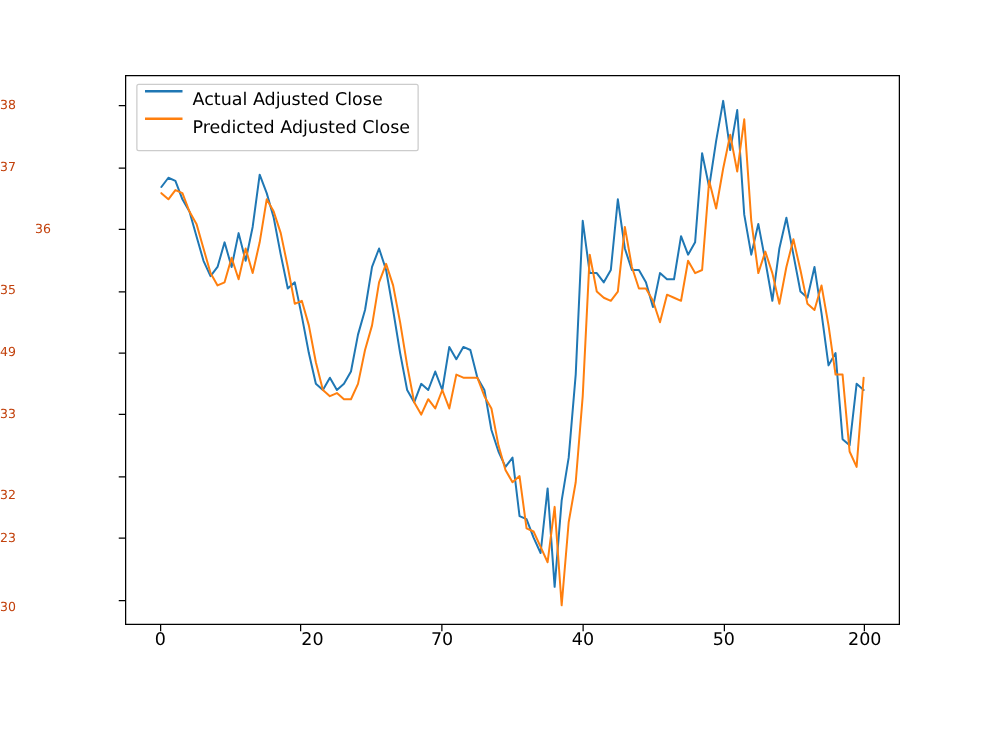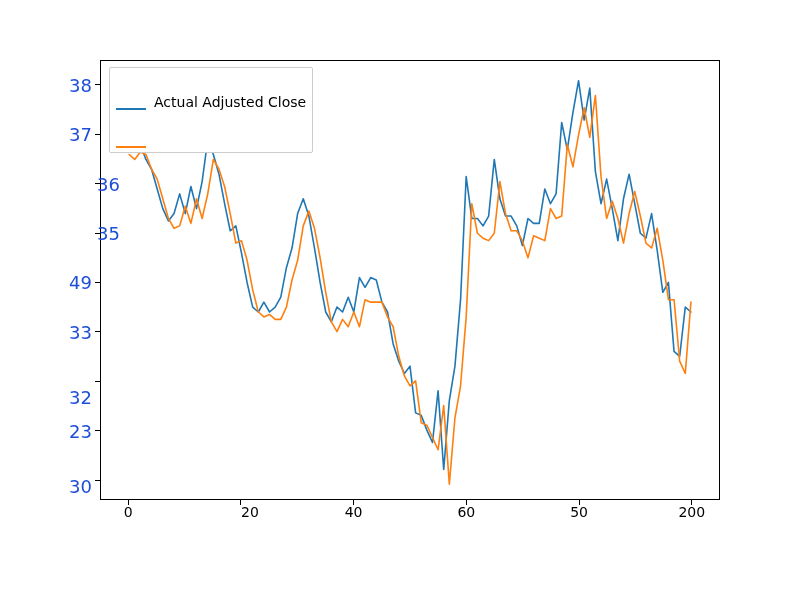--- a/index.html
+++ b/index.html
@@ -74,10 +74,10 @@
     position: absolute;
     left: 0;
     width: 92px;
-    text-align: right;
+    text-align: left;
     transform: translateY(-50%);
-    font-size: 18px;
-    color: #1d4ed8;
+    font-size: 10px;
+    color: #c2410c;
   }
   .tick-mark-x {
     position: absolute;

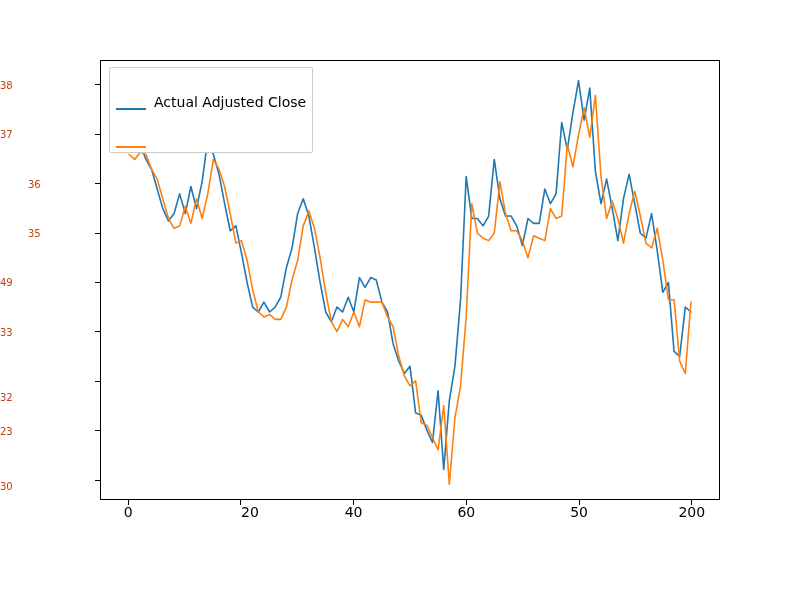--- a/index.html
+++ b/index.html
@@ -51,9 +51,8 @@
   }
   .legend-row {
     display: flex;
-    align-items: flex-end;
+    align-items: flex-start;
     height: 22px;
-    margin-top: 16px;
   }
   .legend-swatch {
     width: 30px;

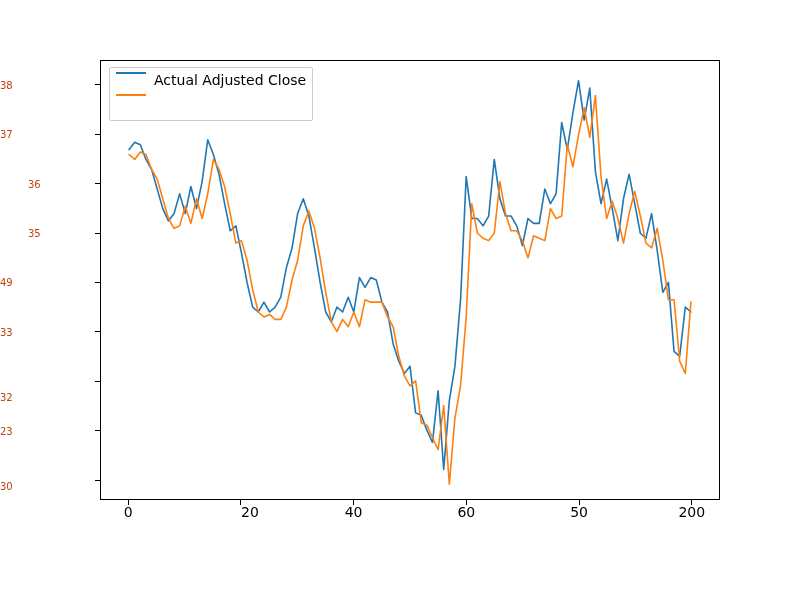--- a/index.html
+++ b/index.html
@@ -112,6 +112,7 @@
       </div>
       <div class="legend-row">
         <div class="legend-swatch" style="border-top-color:#ff7f0e"></div>
+        <span>Predicted Adjusted Close</span>
       </div>
     </div>
   </div>

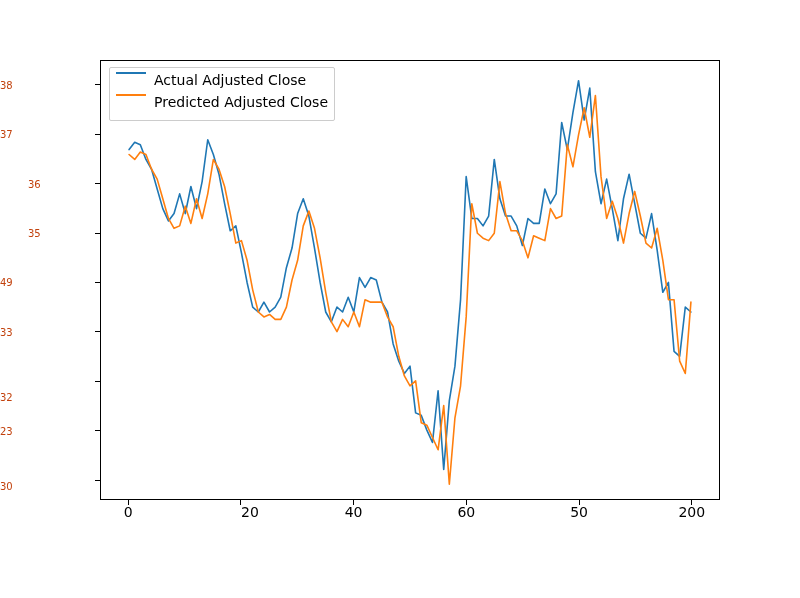--- a/index.html
+++ b/index.html
@@ -143,7 +143,7 @@
       <div class="tick-mark-y" style="top: 281.972px;"></div>
       <div class="ytick" style="top: 282.472px;">49</div>
       <div class="tick-mark-y" style="top: 232.534px;"></div>
-      <div class="ytick" style="top: 233.034px; padding-left: 28px;">35</div>
+      <div class="ytick" style="top: 233.034px;">35</div>
       <div class="tick-mark-y" style="top: 183.096px;"></div>
       <div class="ytick" style="top: 183.596px; padding-left: 28px;">36</div>
       <div class="tick-mark-y" style="top: 133.657px;"></div>

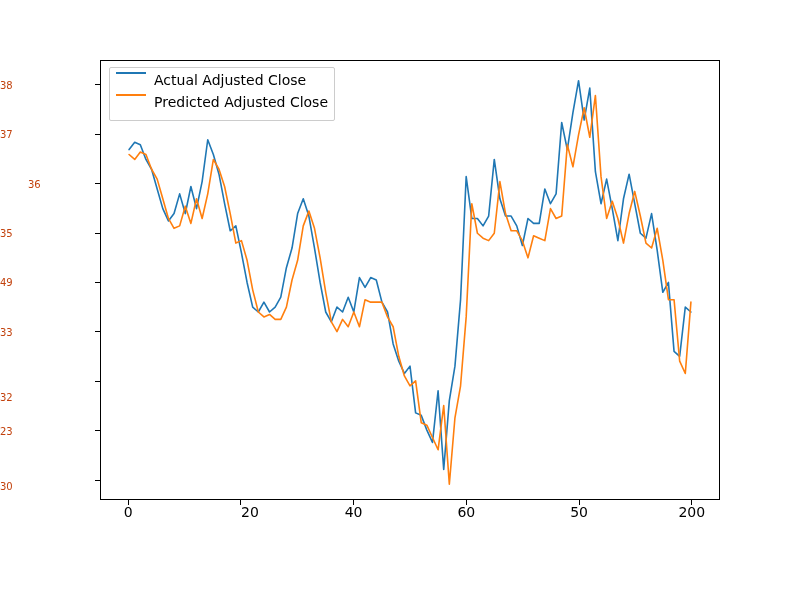--- a/index.html
+++ b/index.html
@@ -123,7 +123,7 @@
       <div class="tick-mark-x" style="left: 240.409px;"></div>
       <div class="xtick" style="left: 250px;">20</div>
       <div class="tick-mark-x" style="left: 353.136px;"></div>
-      <div class="xtick" style="left: 353.636px;">40</div>
+      <div class="xtick" style="left: 353.636px;">70</div>
       <div class="tick-mark-x" style="left: 465.864px;"></div>
       <div class="xtick" style="left: 466.364px;">60</div>
       <div class="tick-mark-x" style="left: 578.591px;"></div>

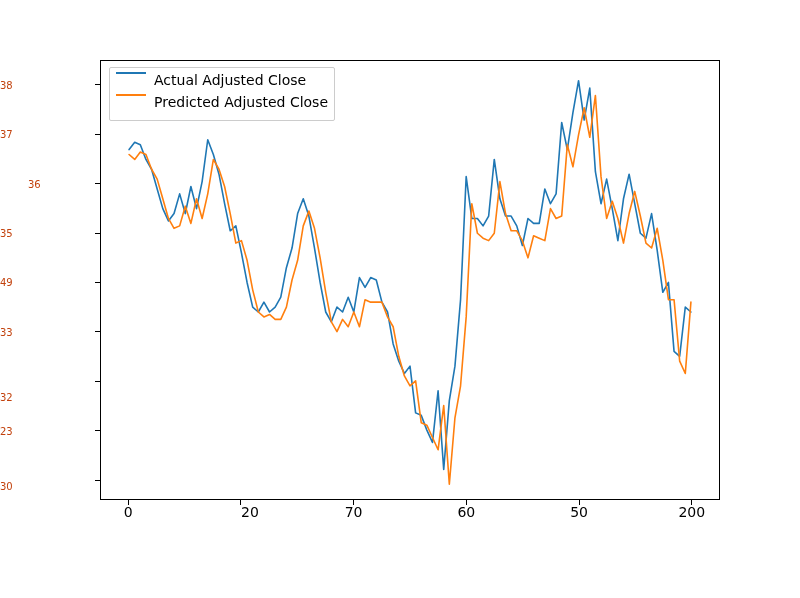--- a/index.html
+++ b/index.html
@@ -125,7 +125,7 @@
       <div class="tick-mark-x" style="left: 353.136px;"></div>
       <div class="xtick" style="left: 353.636px;">70</div>
       <div class="tick-mark-x" style="left: 465.864px;"></div>
-      <div class="xtick" style="left: 466.364px;">60</div>
+      <div class="xtick" style="left: 466.364px;">40</div>
       <div class="tick-mark-x" style="left: 578.591px;"></div>
       <div class="xtick" style="left: 579.091px;">50</div>
       <div class="tick-mark-x" style="left: 691.318px;"></div>

